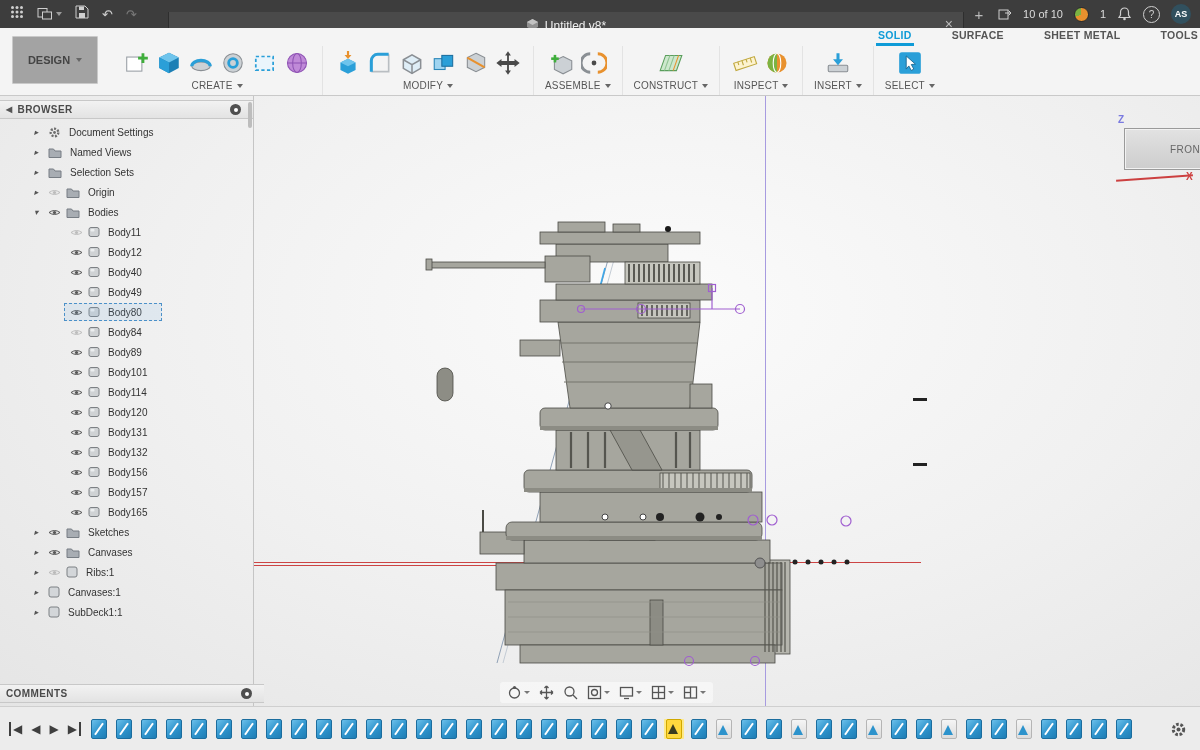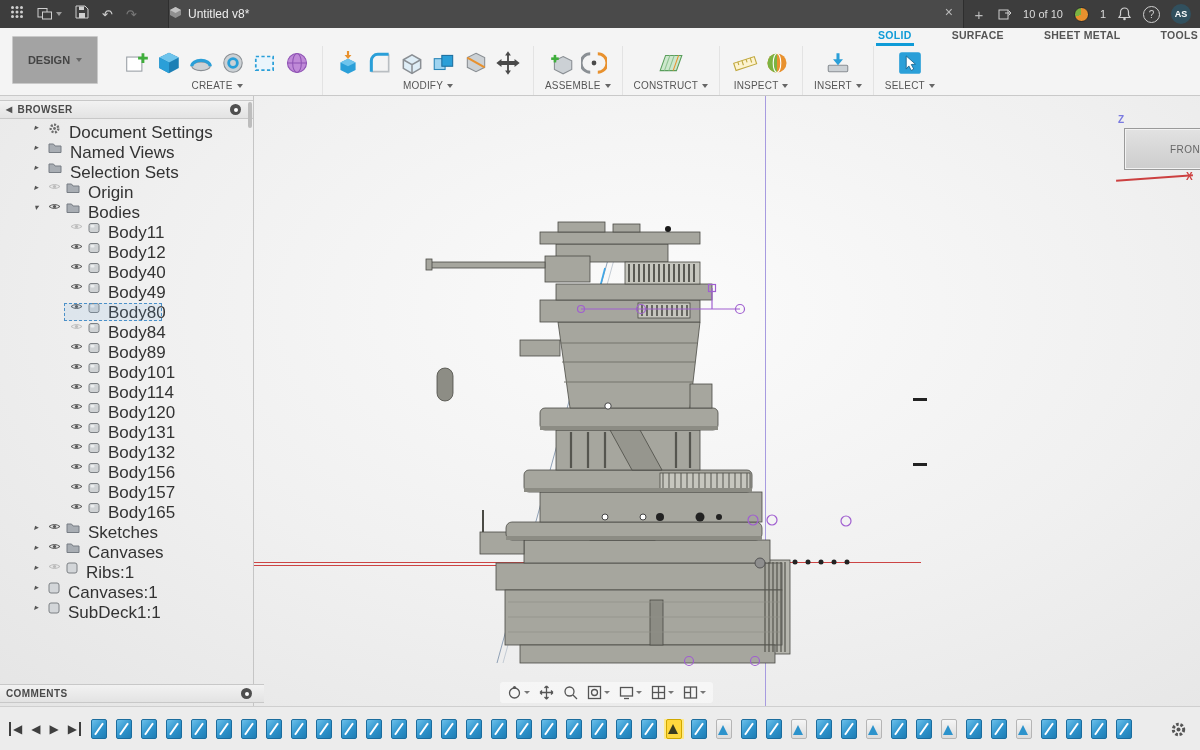--- a/index.html
+++ b/index.html
@@ -11,9 +11,9 @@
   .tb-left{position:absolute;left:10px;top:0;height:28px;display:flex;align-items:center;gap:13px;z-index:3;color:#cfcfcf;}
   .tb-left .glyph{font-size:13px;line-height:1;color:#cfcfcf;cursor:default;}
   .tb-left .dim{opacity:.4;}
-  .doctab{position:absolute;left:168px;width:794px;top:0;height:28px;background:#4a4a4a;
+  .doctab{position:absolute;left:168px;width:794px;top:12px;height:28px;background:#4a4a4a;
           border-left:1px solid #2e2e2e;border-right:1px solid #2e2e2e;display:flex;align-items:center;
-          justify-content:flex-start;gap:6px;color:#eee;font-size:12px;}
+          justify-content:center;gap:6px;color:#eee;font-size:12px;}
   .doctab .close{position:absolute;right:10px;top:4px;font-size:14px;color:#bbb;cursor:pointer;}
   .newtab{position:absolute;left:969px;top:1px;width:20px;height:26px;color:#bbb;font-size:15px;
           display:flex;align-items:center;justify-content:center;}

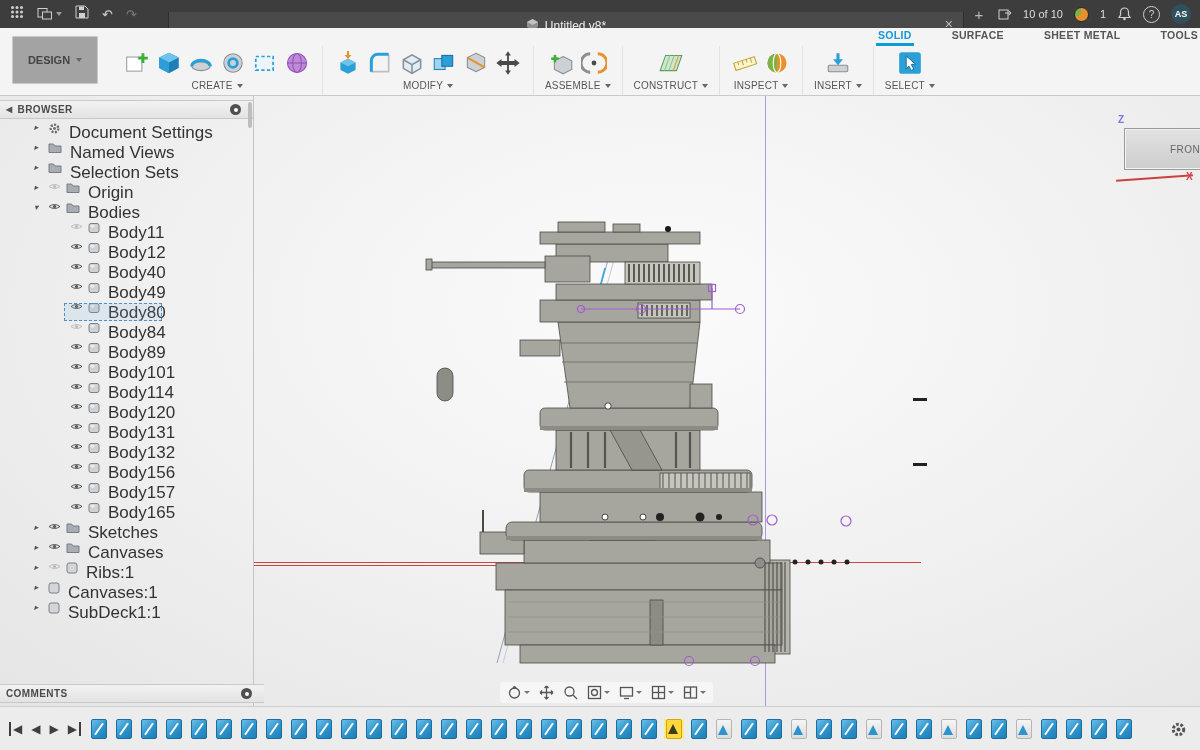--- a/index.html
+++ b/index.html
@@ -73,7 +73,7 @@
   .comments{position:absolute;bottom:3px;left:0;width:252px;}
   .scrollthumb{position:absolute;right:1px;top:6px;width:4px;height:26px;background:#bdbdbd;border-radius:2px;}
   .tree{position:absolute;top:26px;left:0;right:2px;}
-  .trow{height:20px;display:flex;font-size:17px;color:#333;position:relative;cursor:default;}
+  .trow{height:20px;display:flex;align-items:center;font-size:10px;color:#333;position:relative;cursor:default;}
   .lvl1{padding-left:34px;}
   .body-row{padding-left:70px;}
   .exp{width:14px;display:inline-block;text-align:left;color:#555;font-size:8.5px;flex:none;}

